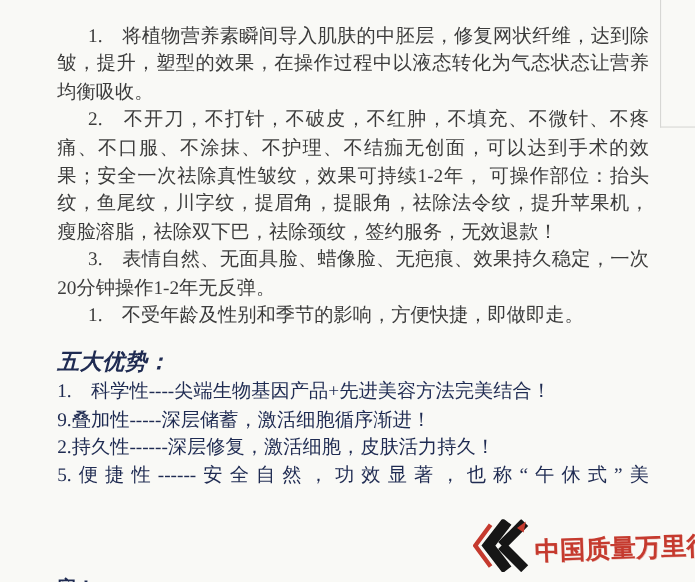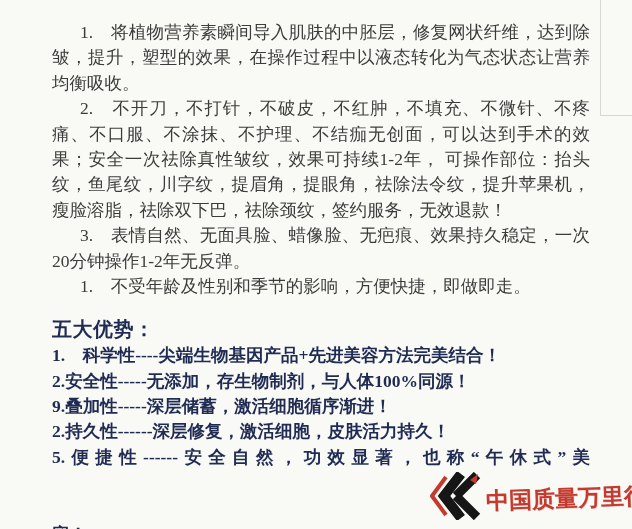--- a/index.html
+++ b/index.html
@@ -28,7 +28,7 @@
     color: #c00000;
     letter-spacing: 0.5px;
   }
-  .sec2-heading { color: #1f2b52; margin-top: 16px; }
+  .sec2-heading { color: #1f2b52; margin-top: 16px; font-style: italic; }
   .para {
     margin: 0;
     font-size: 17.5px; line-height: 25.4px;

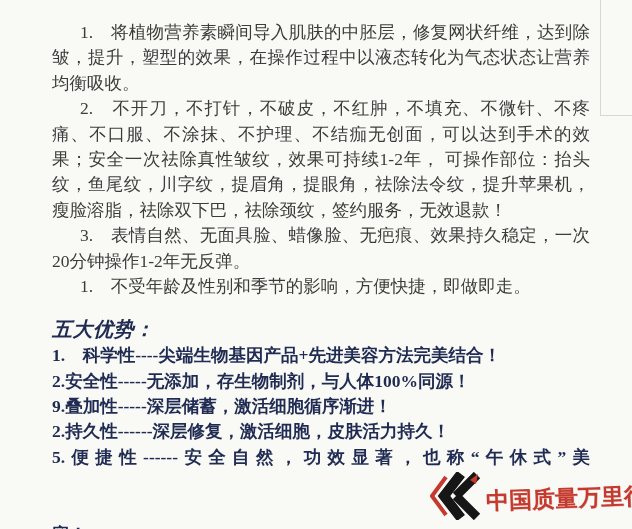--- a/index.html
+++ b/index.html
@@ -40,7 +40,7 @@
   .adv-item {
     margin: 0;
     font-size: 17.5px; line-height: 25.3px;
-    font-weight: bold;
+    font-weight: normal;
     color: #1f2b52;
     text-align: left;
   }

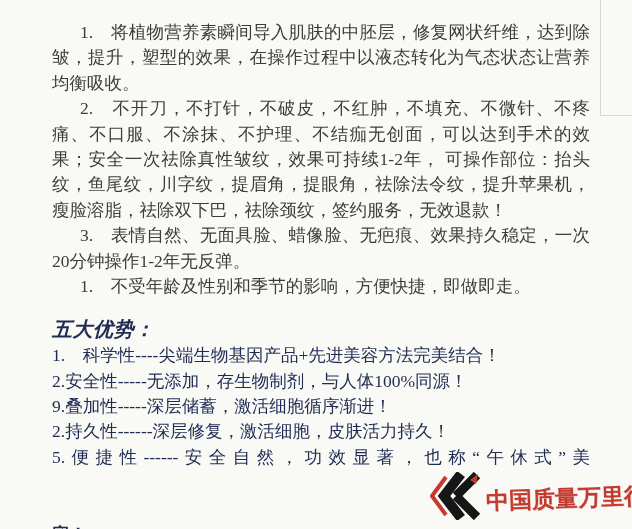--- a/index.html
+++ b/index.html
@@ -86,7 +86,6 @@
   <h2 class="sec-heading sec2-heading">五大优势：</h2>
 
   <p class="adv-item">1.　科学性----尖端生物基因产品+先进美容方法完美结合！</p>
-  <p class="adv-item">2.安全性-----无添加，存生物制剂，与人体100%同源！</p>
   <p class="adv-item">9.叠加性-----深层储蓄，激活细胞循序渐进！</p>
   <p class="adv-item">2.持久性------深层修复，激活细胞，皮肤活力持久！</p>
   <p class="adv-item adv-item-justify">5.便捷性------安全自然，功效显著，也称“午休式”美</p>

